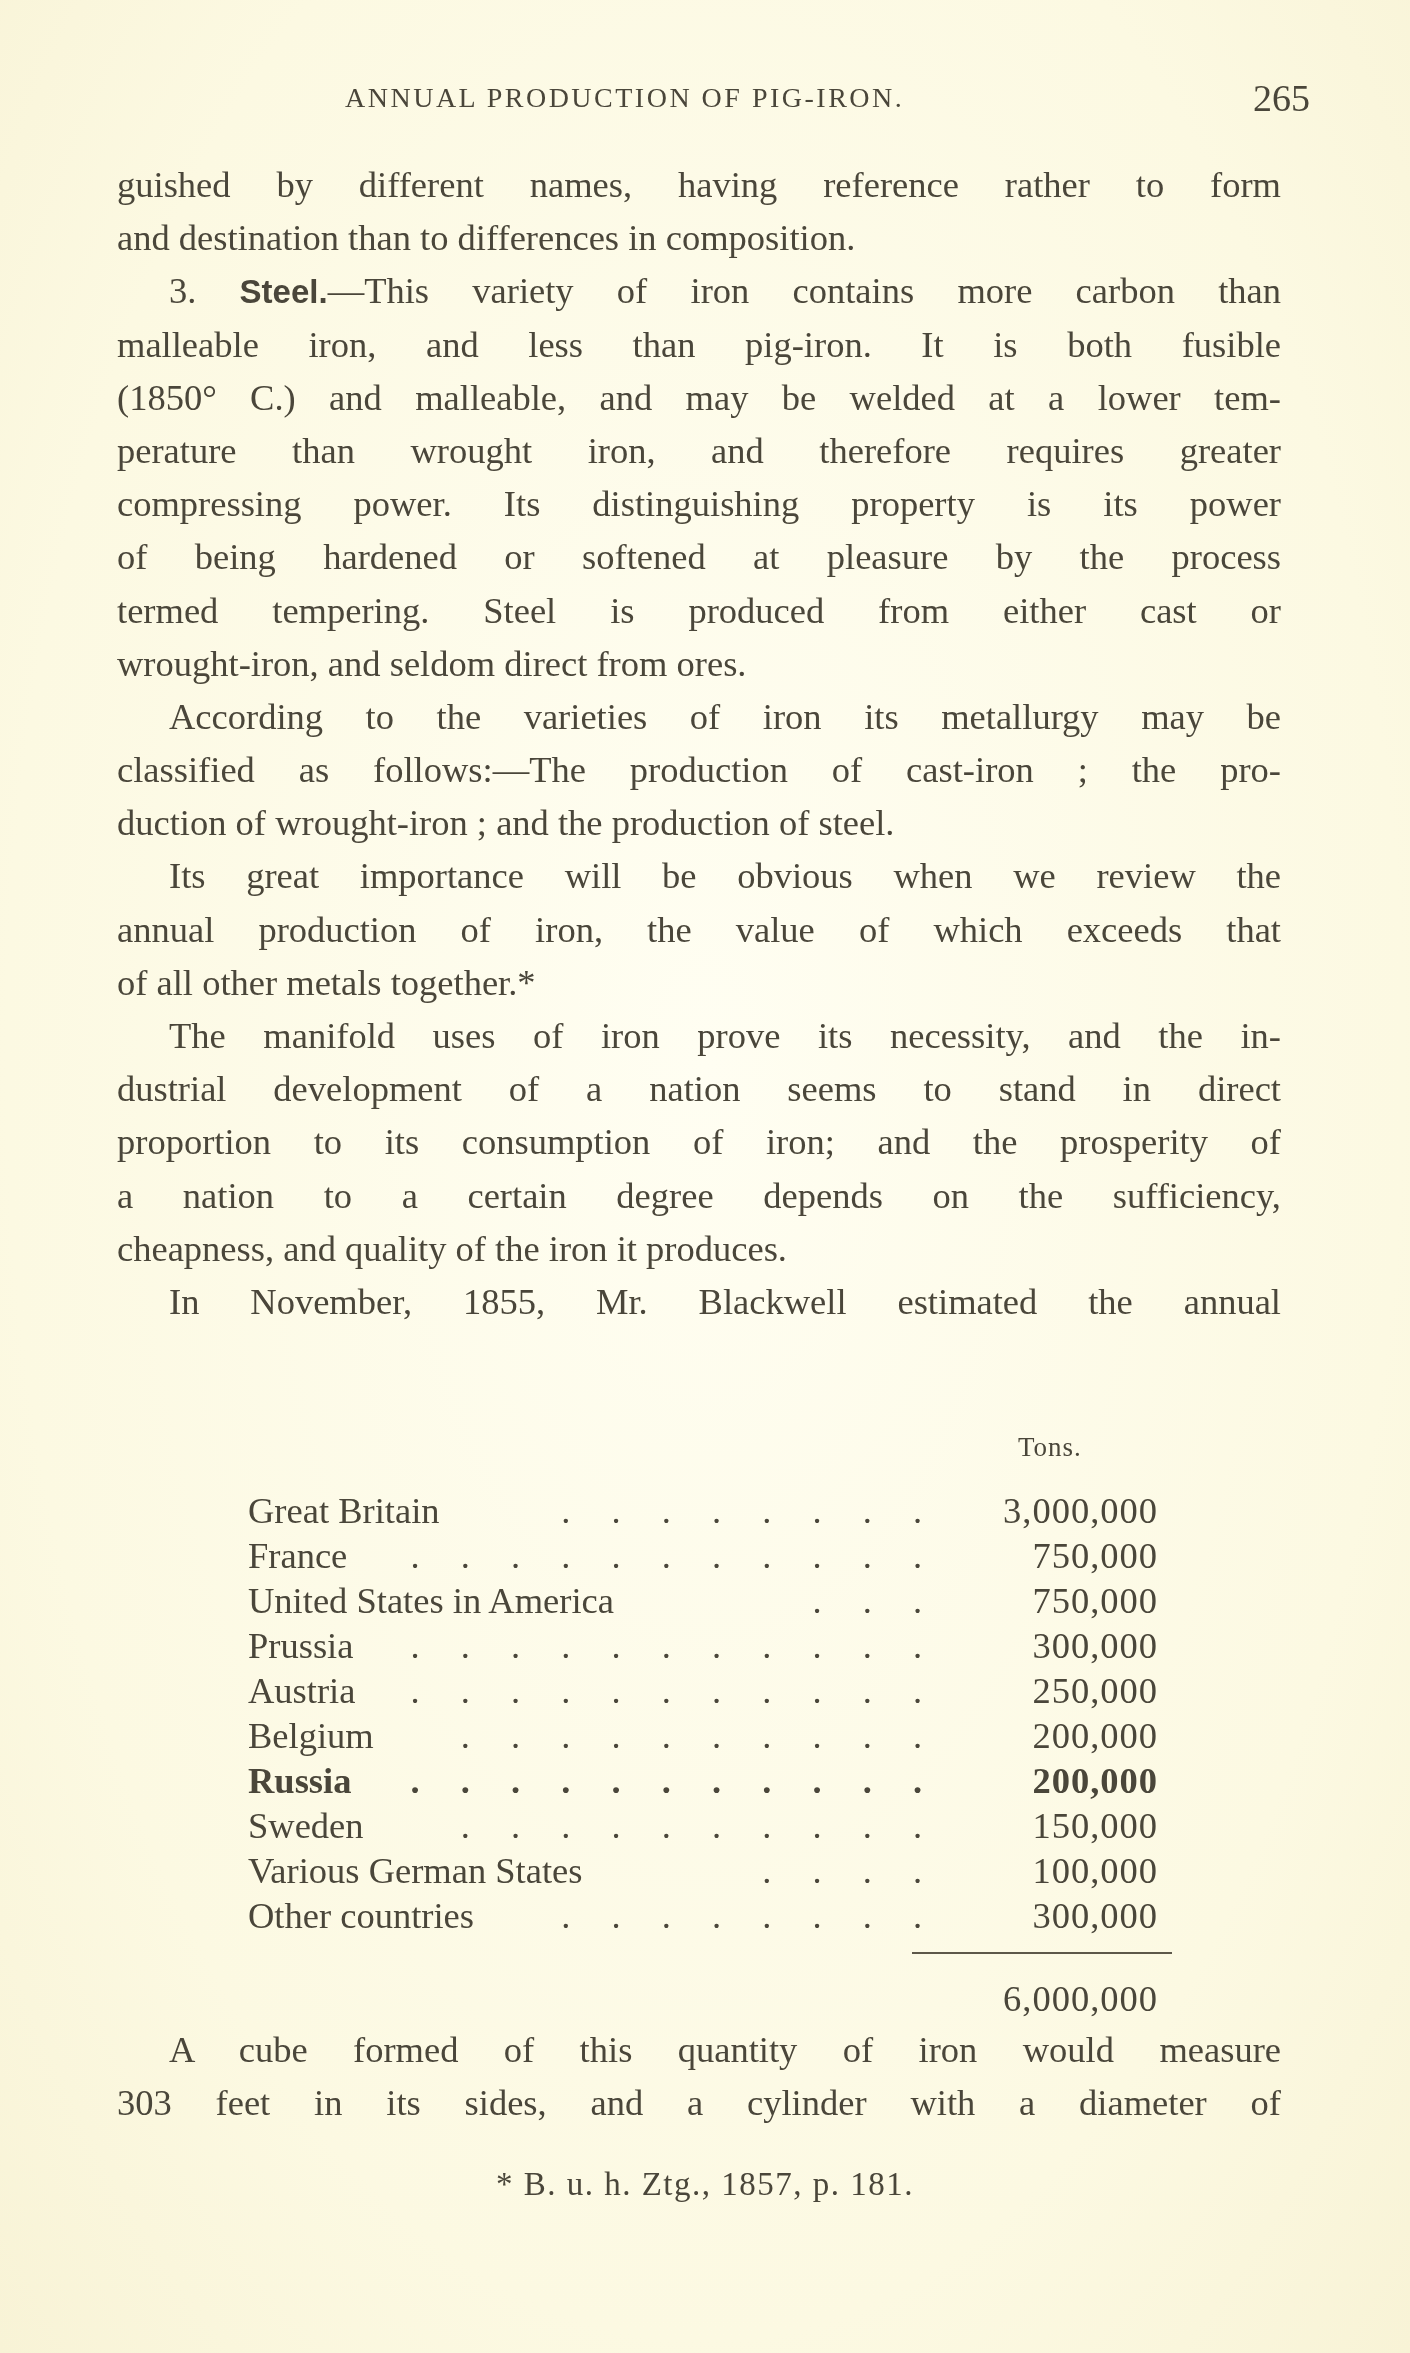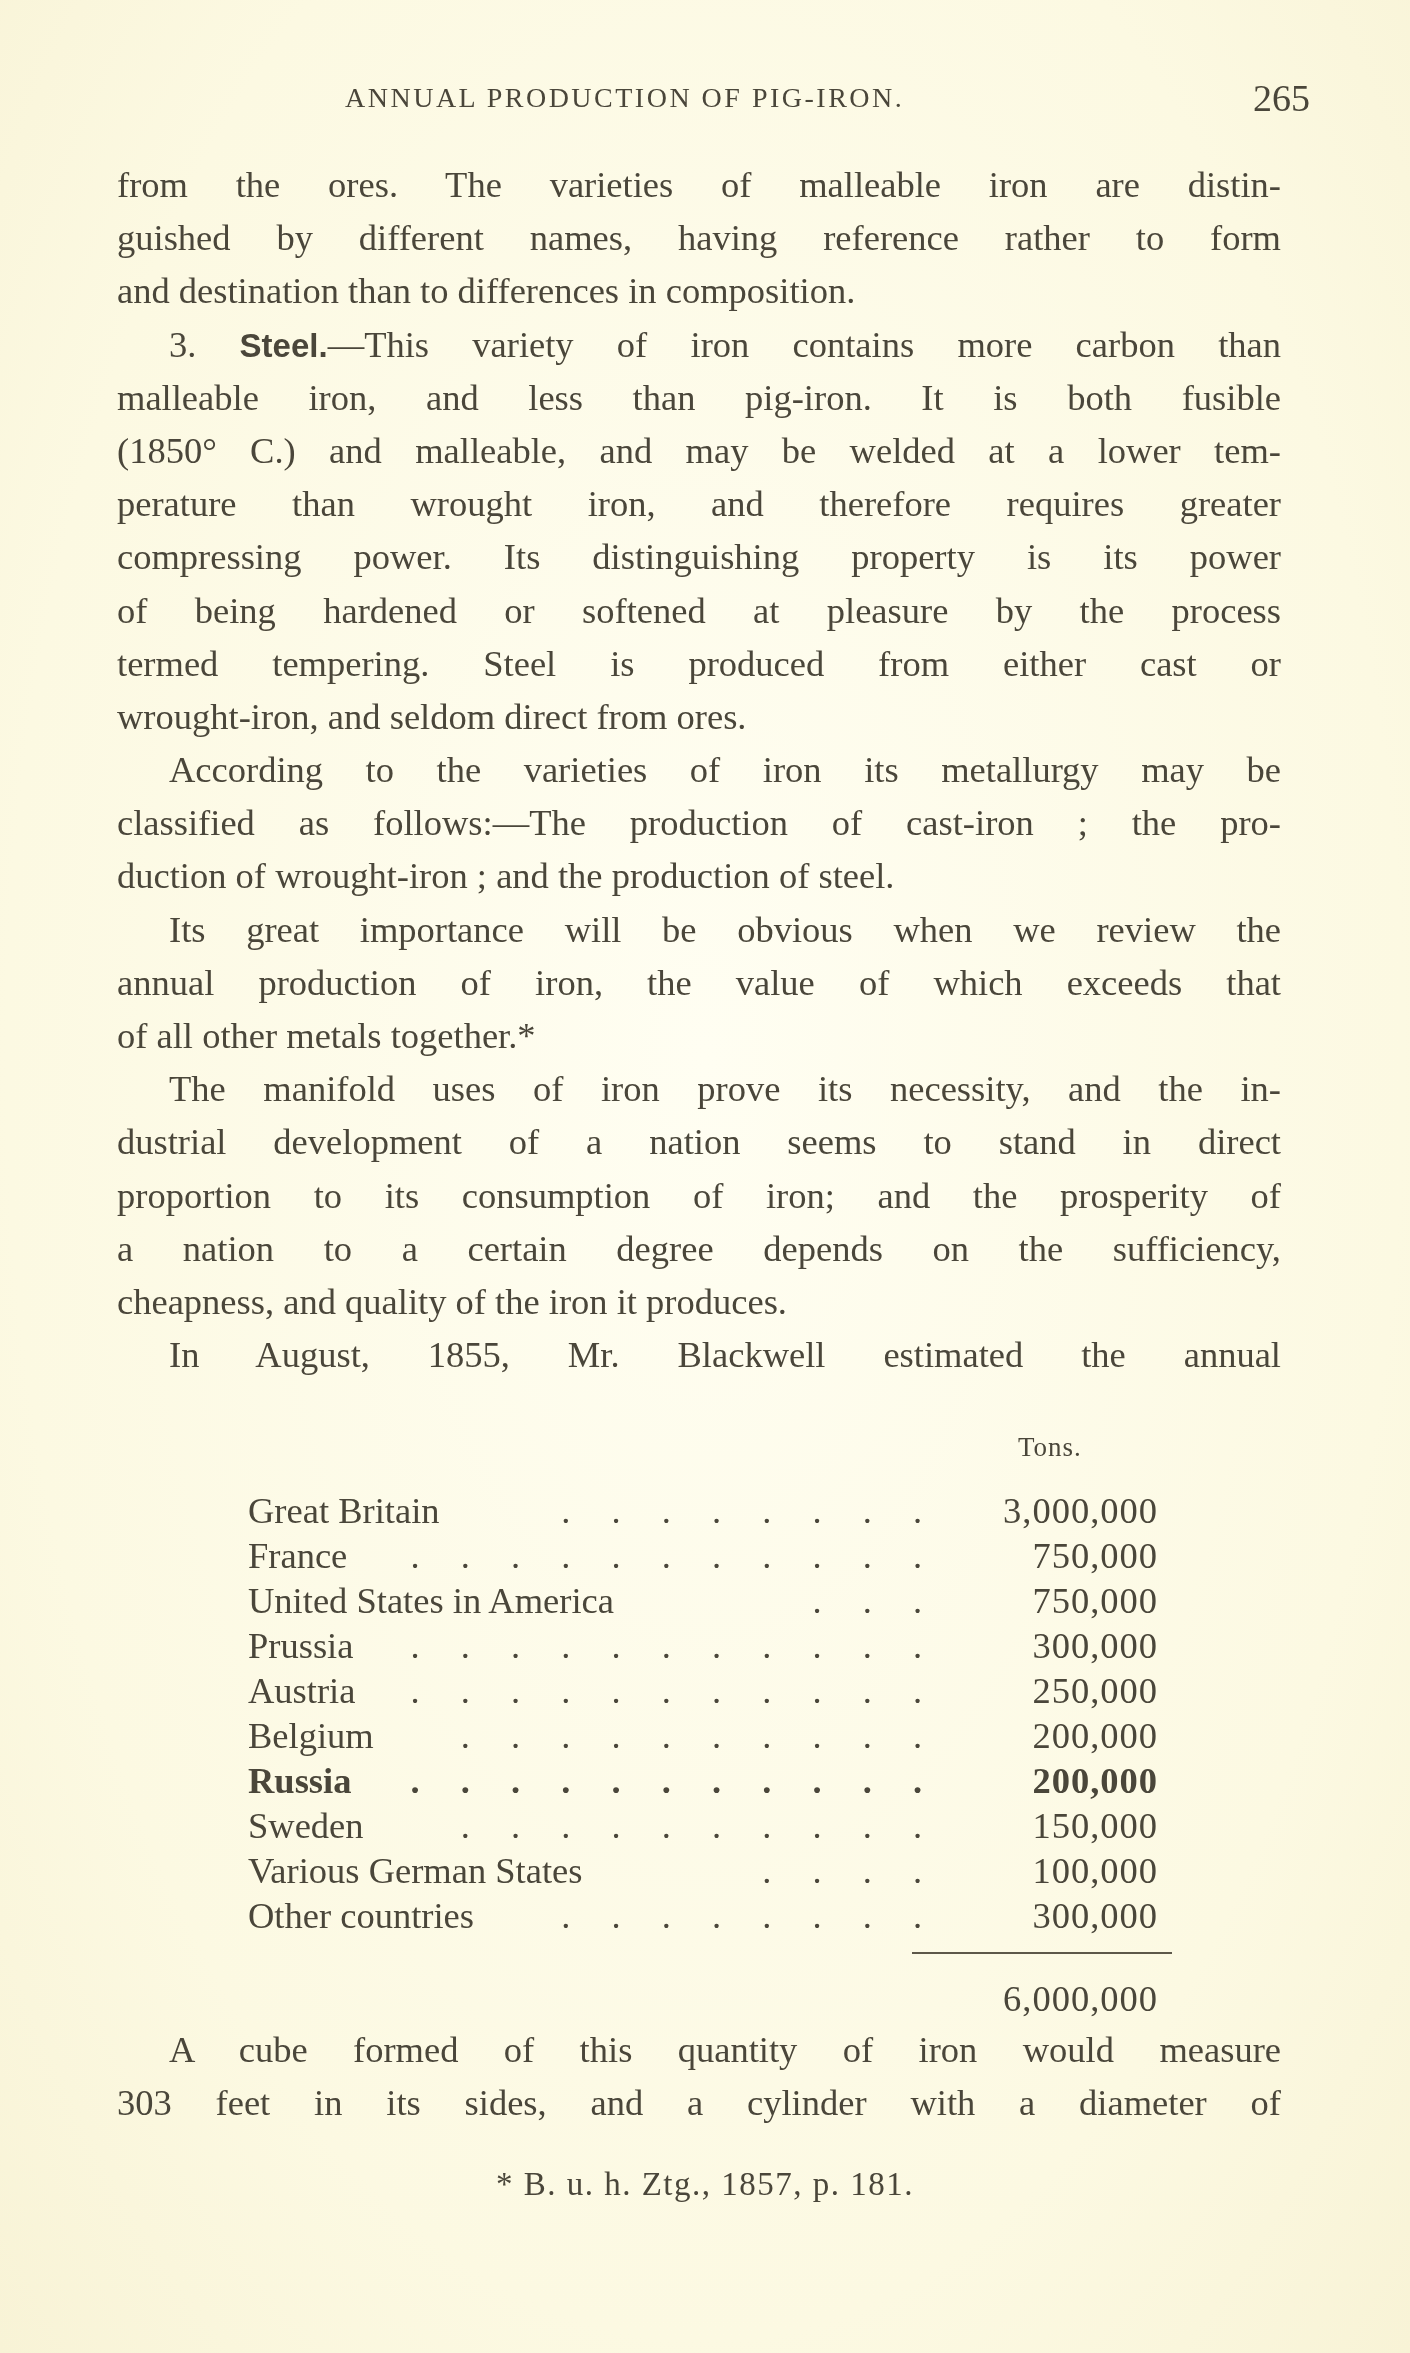--- a/index.html
+++ b/index.html
@@ -54,7 +54,6 @@
   </div>
 
   <div class="body-text">
-    <span class="line">from the ores.   The varieties of malleable iron are distin-</span>
     <span class="line">guished by different names, having reference rather to form</span>
     <span class="line last">and destination than to differences in composition.</span>
 

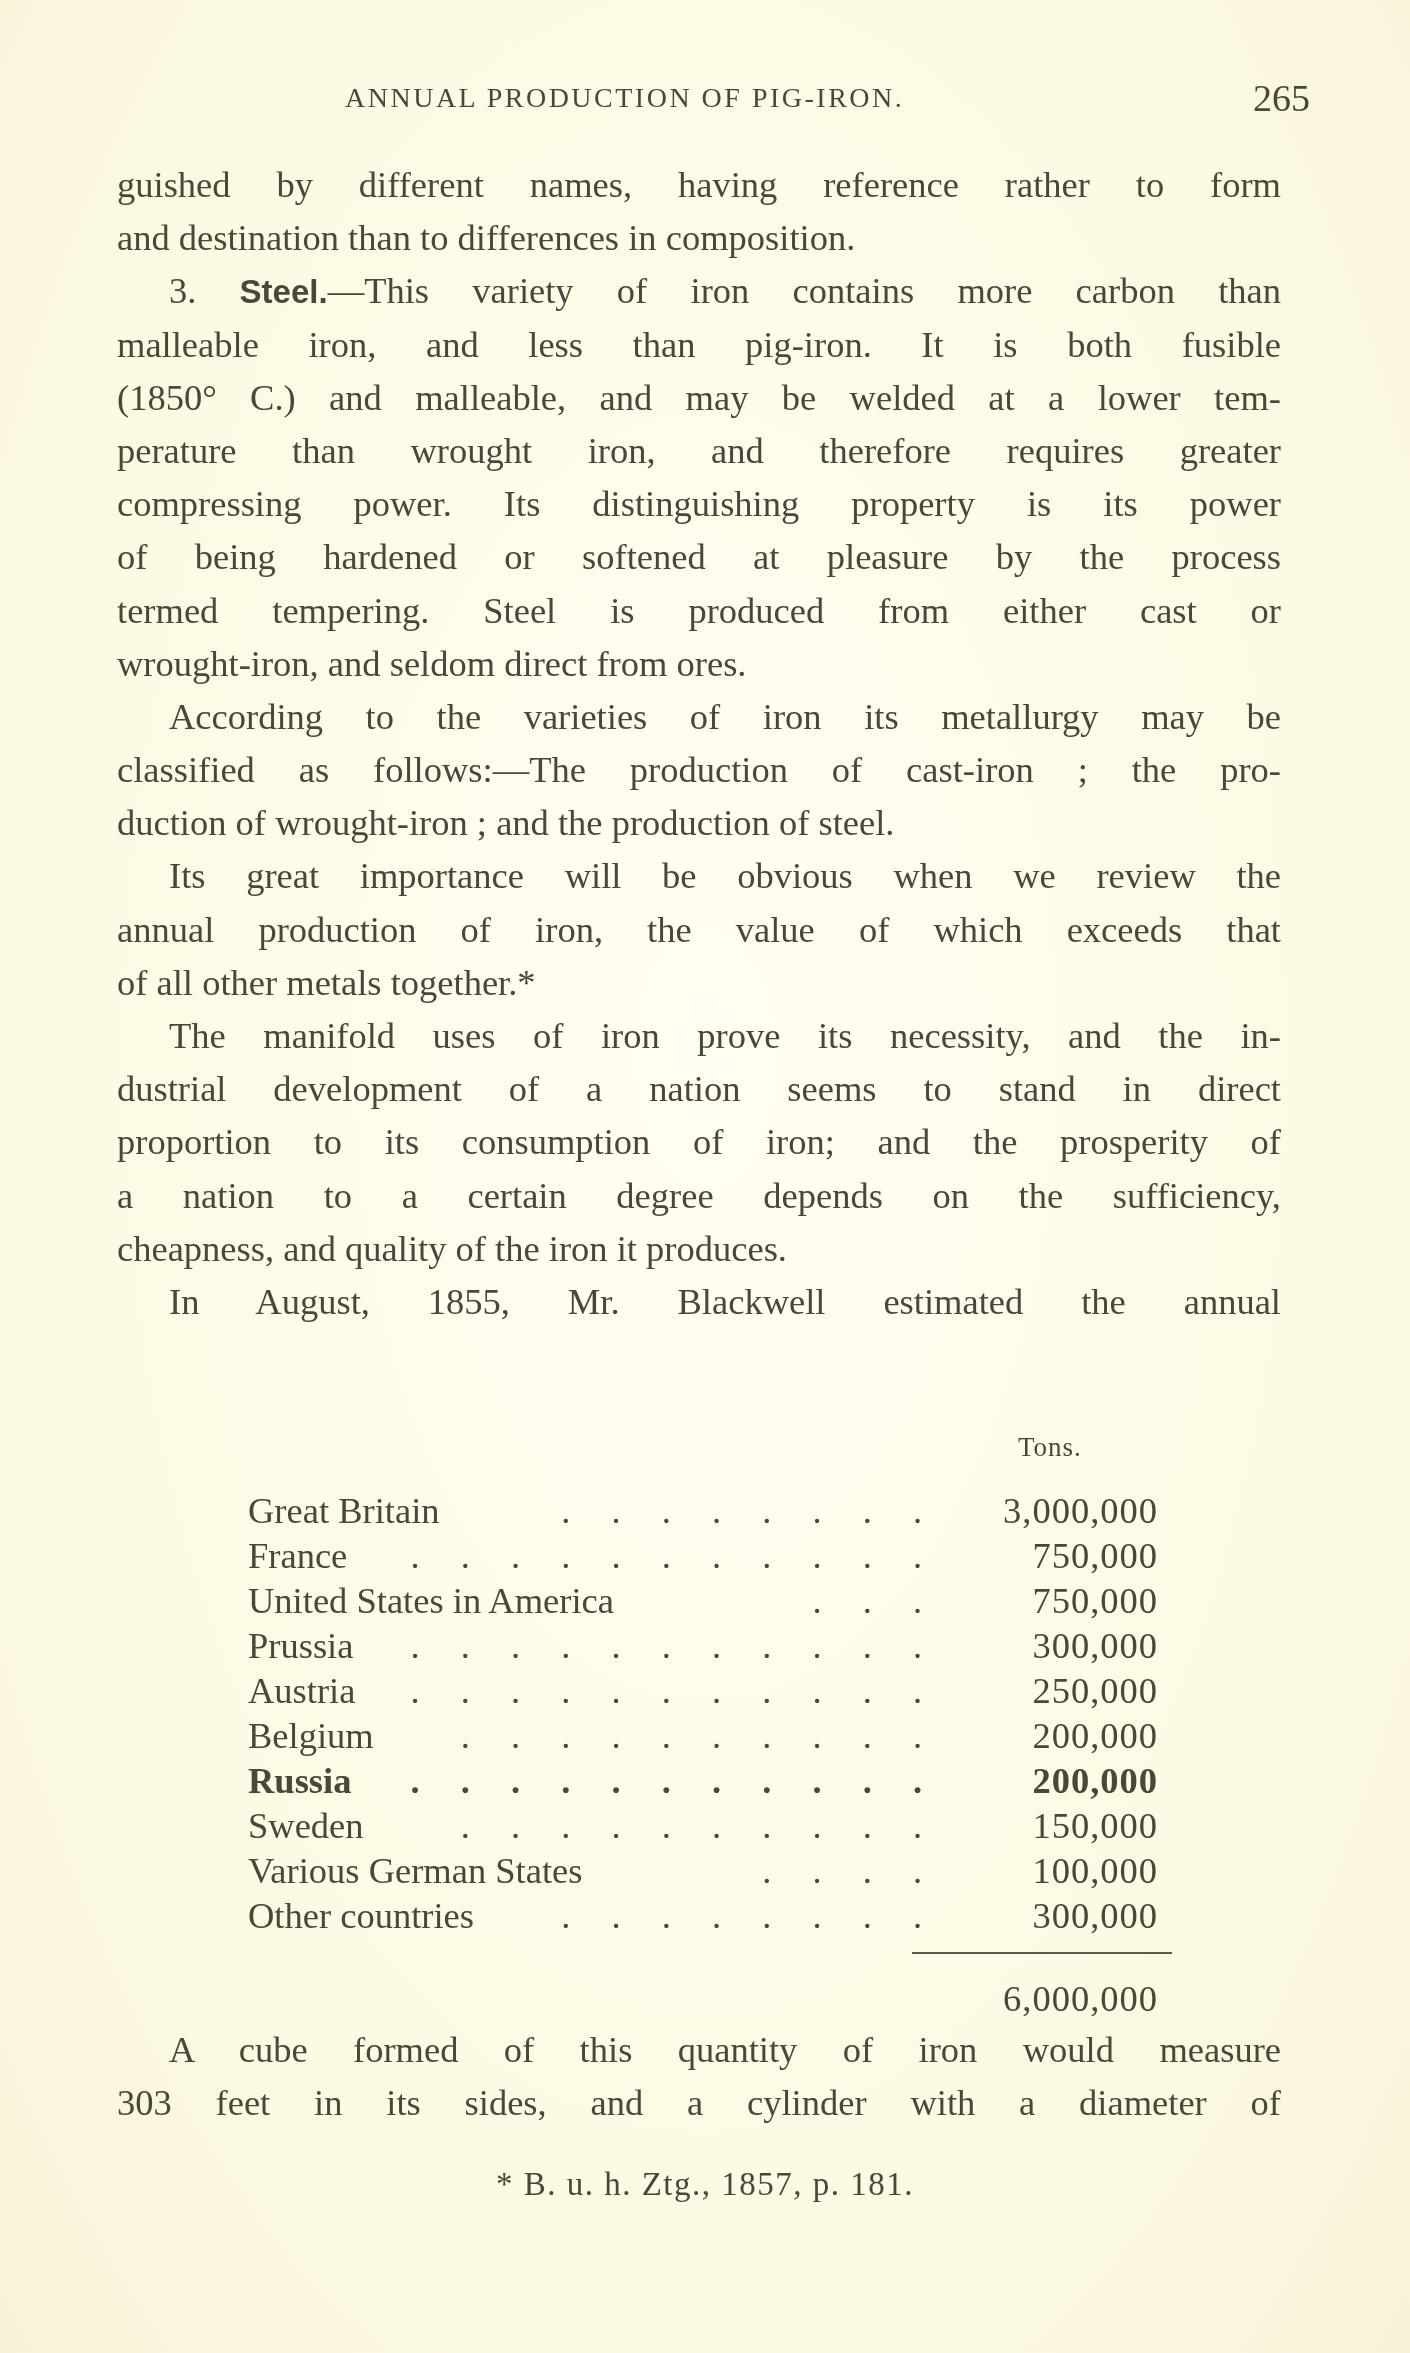--- a/index.html
+++ b/index.html
@@ -80,7 +80,7 @@
     <span class="line">a nation to a certain degree depends on the sufficiency,</span>
     <span class="line last">cheapness, and quality of the iron it produces.</span>
 
-    <span class="line indent">In August, 1855, Mr. Blackwell estimated the annual</span>
+    <span class="line indent">In November, 1855, Mr. Blackwell estimated the annual</span>
   </div>
 
   <div class="table">

